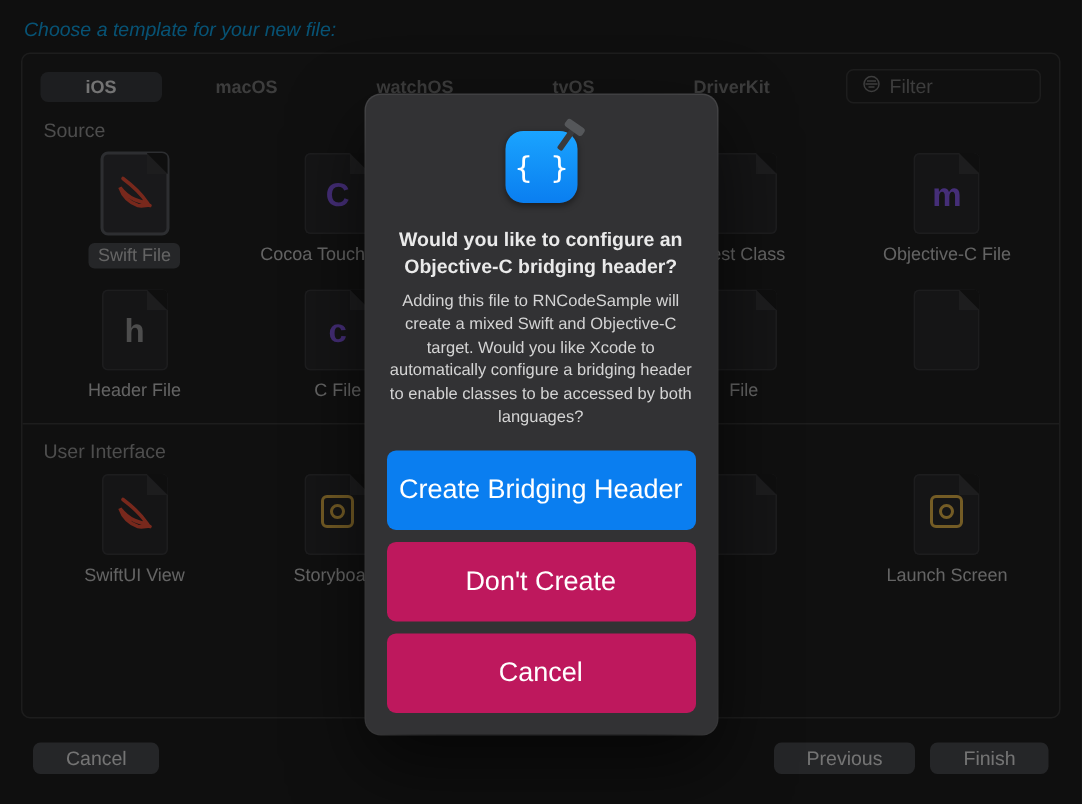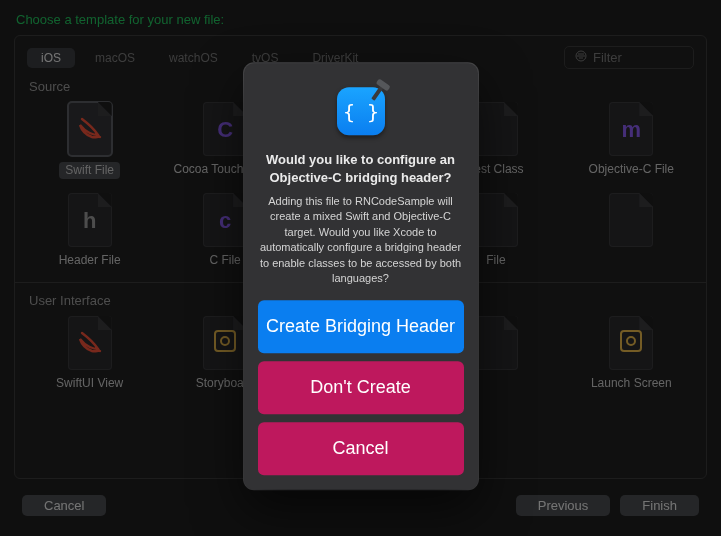--- a/index.html
+++ b/index.html
@@ -16,7 +16,7 @@
     background: #1e1e1e;
     padding: 10px 14px 0 14px;
   }
-  .title { color: #22c55e; font-size: 13px; padding: 2px 2px 8px 2px; }
+  .title { color: #0ea5e9; font-size: 13px; padding: 2px 2px 8px 2px; font-style: italic; }
   .panel {
     border: 1px solid #3a3a3a; border-radius: 6px;
     padding: 10px 12px 12px 12px;

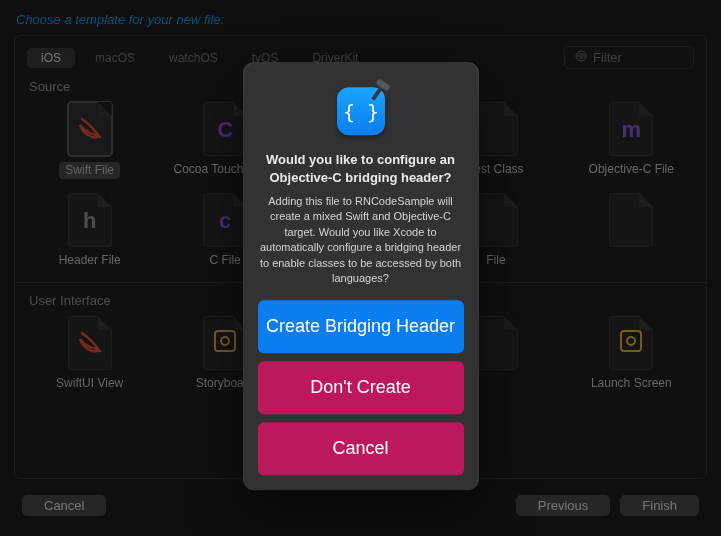--- a/index.html
+++ b/index.html
@@ -26,7 +26,7 @@
   .tabs-row { display: flex; align-items: center; gap: 6px; margin-bottom: 10px; }
   .tab {
     color: #7a7a7a; font-size: 12px;
-    padding: 3px 14px; border-radius: 5px;
+    padding: 3px 30px; border-radius: 5px; font-weight: bold;
   }
   .tab.sel { background: #3a3c40; color: #e8e8e8; }
   .spacer { flex: 1; }

